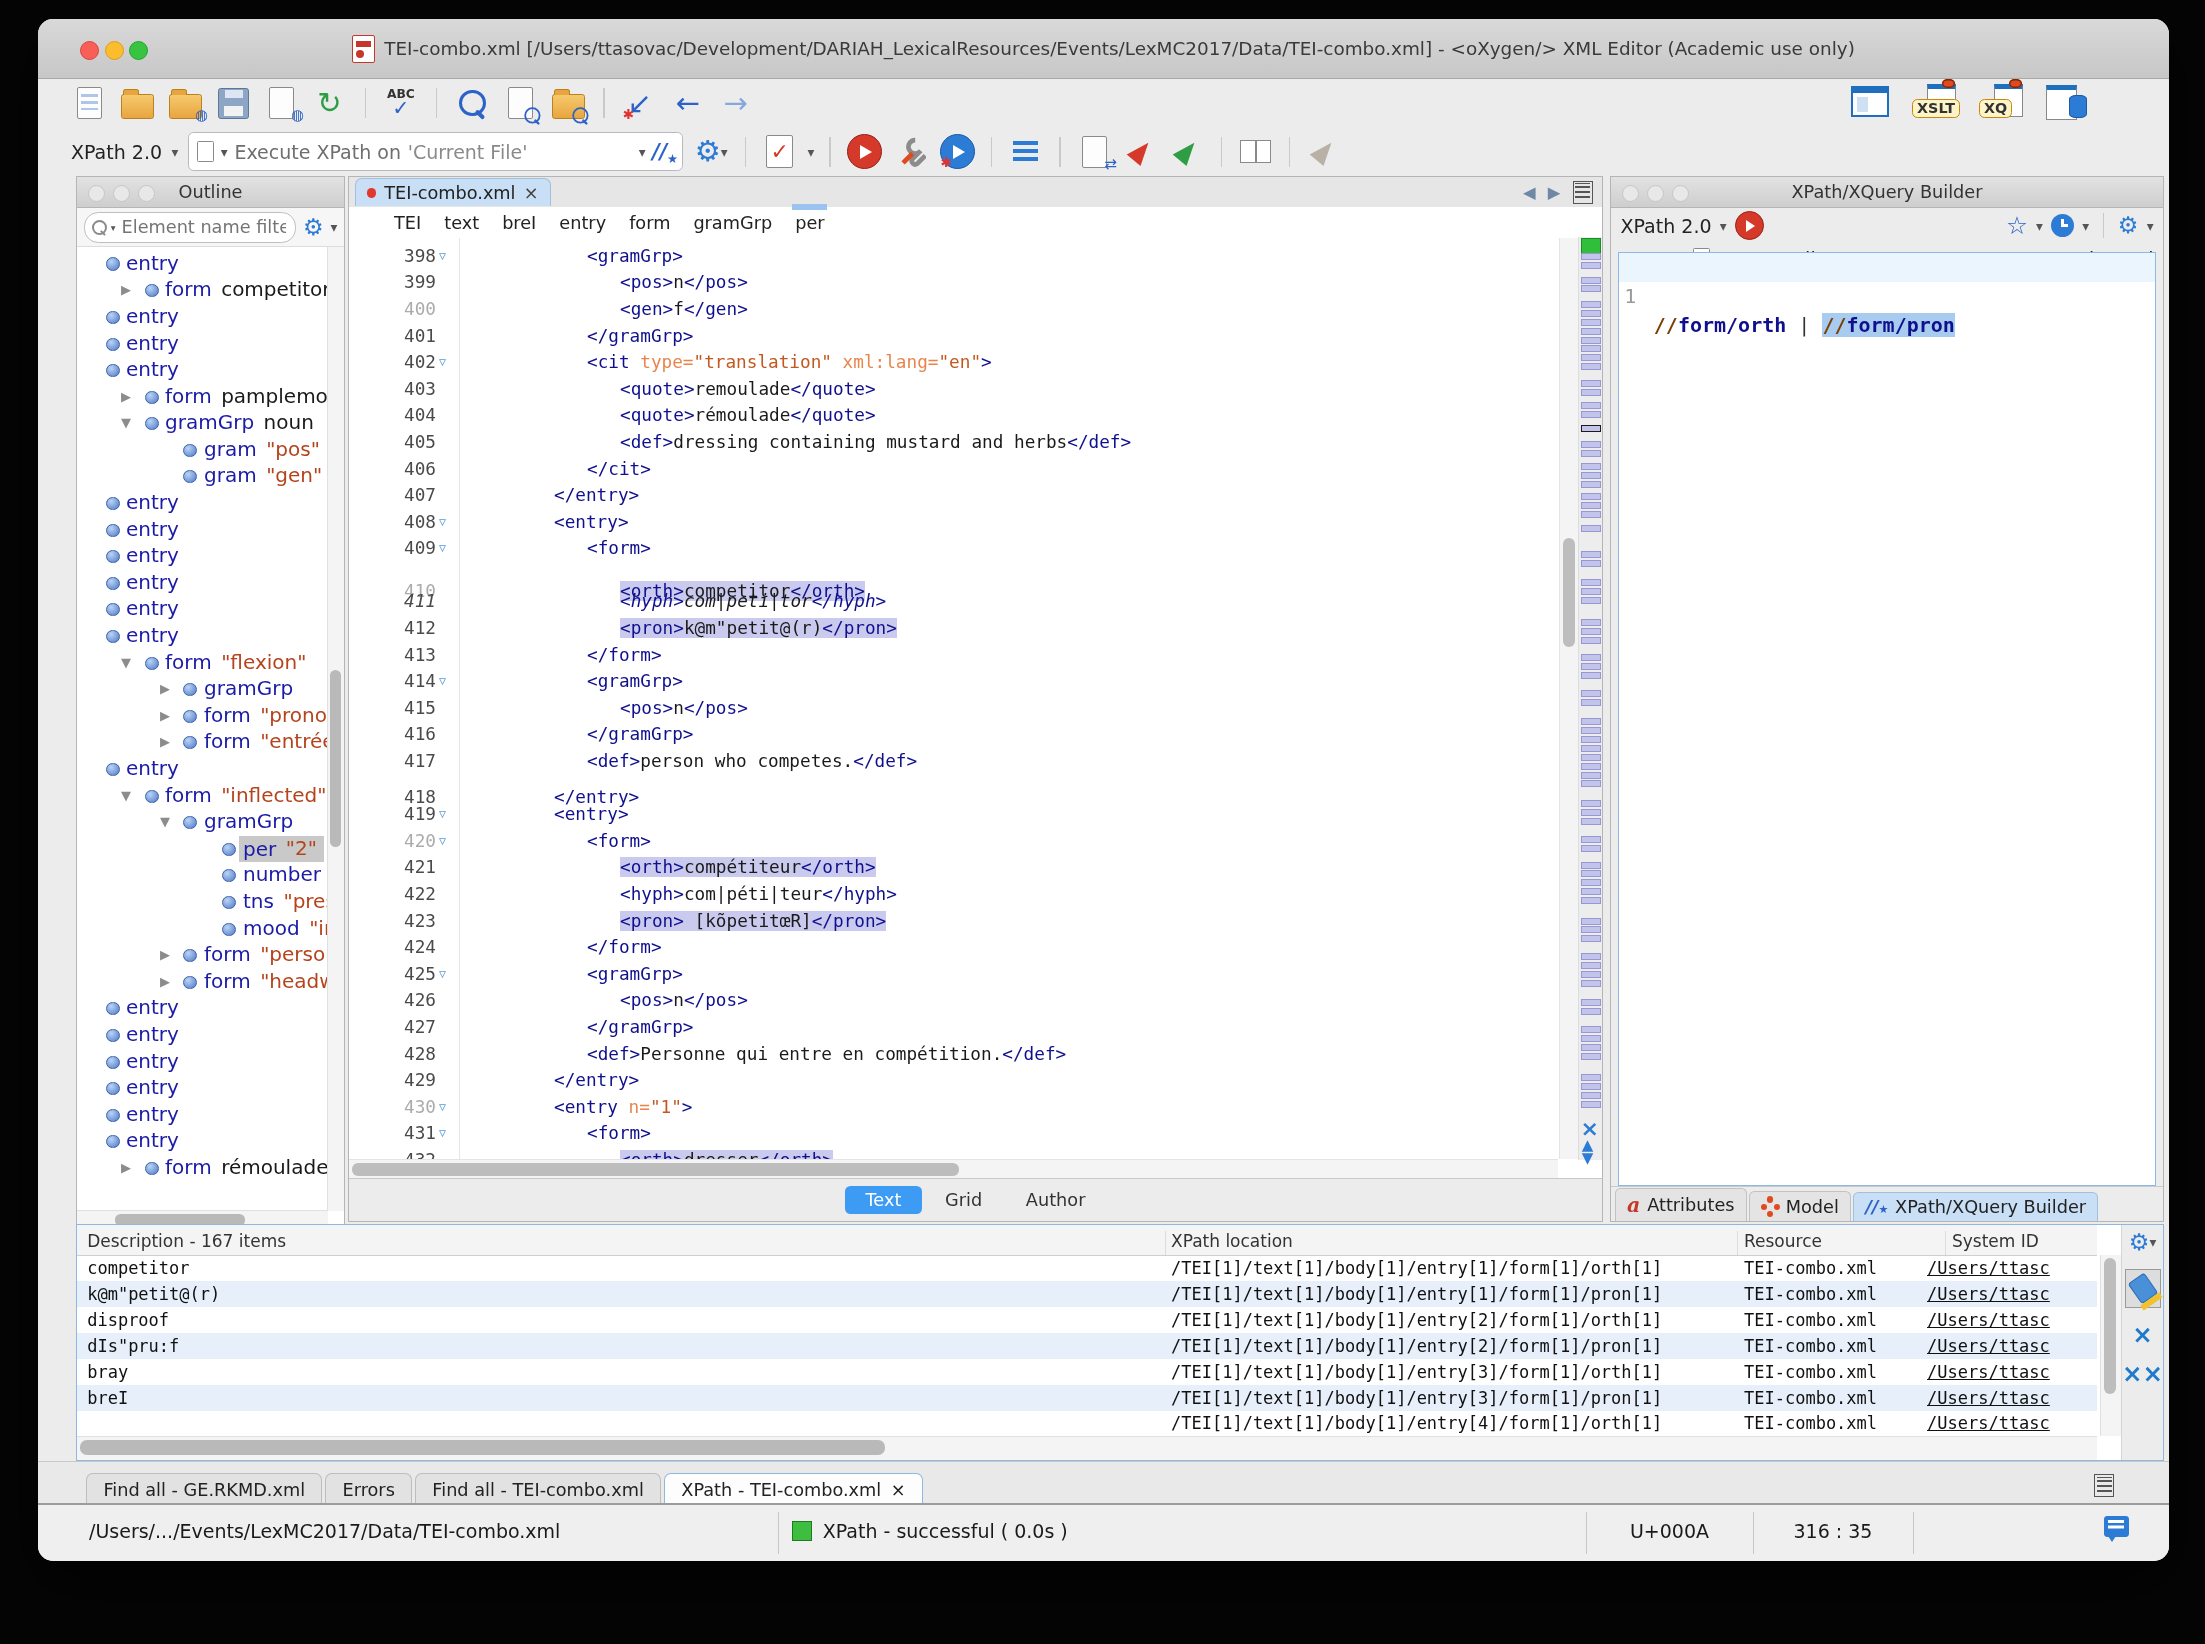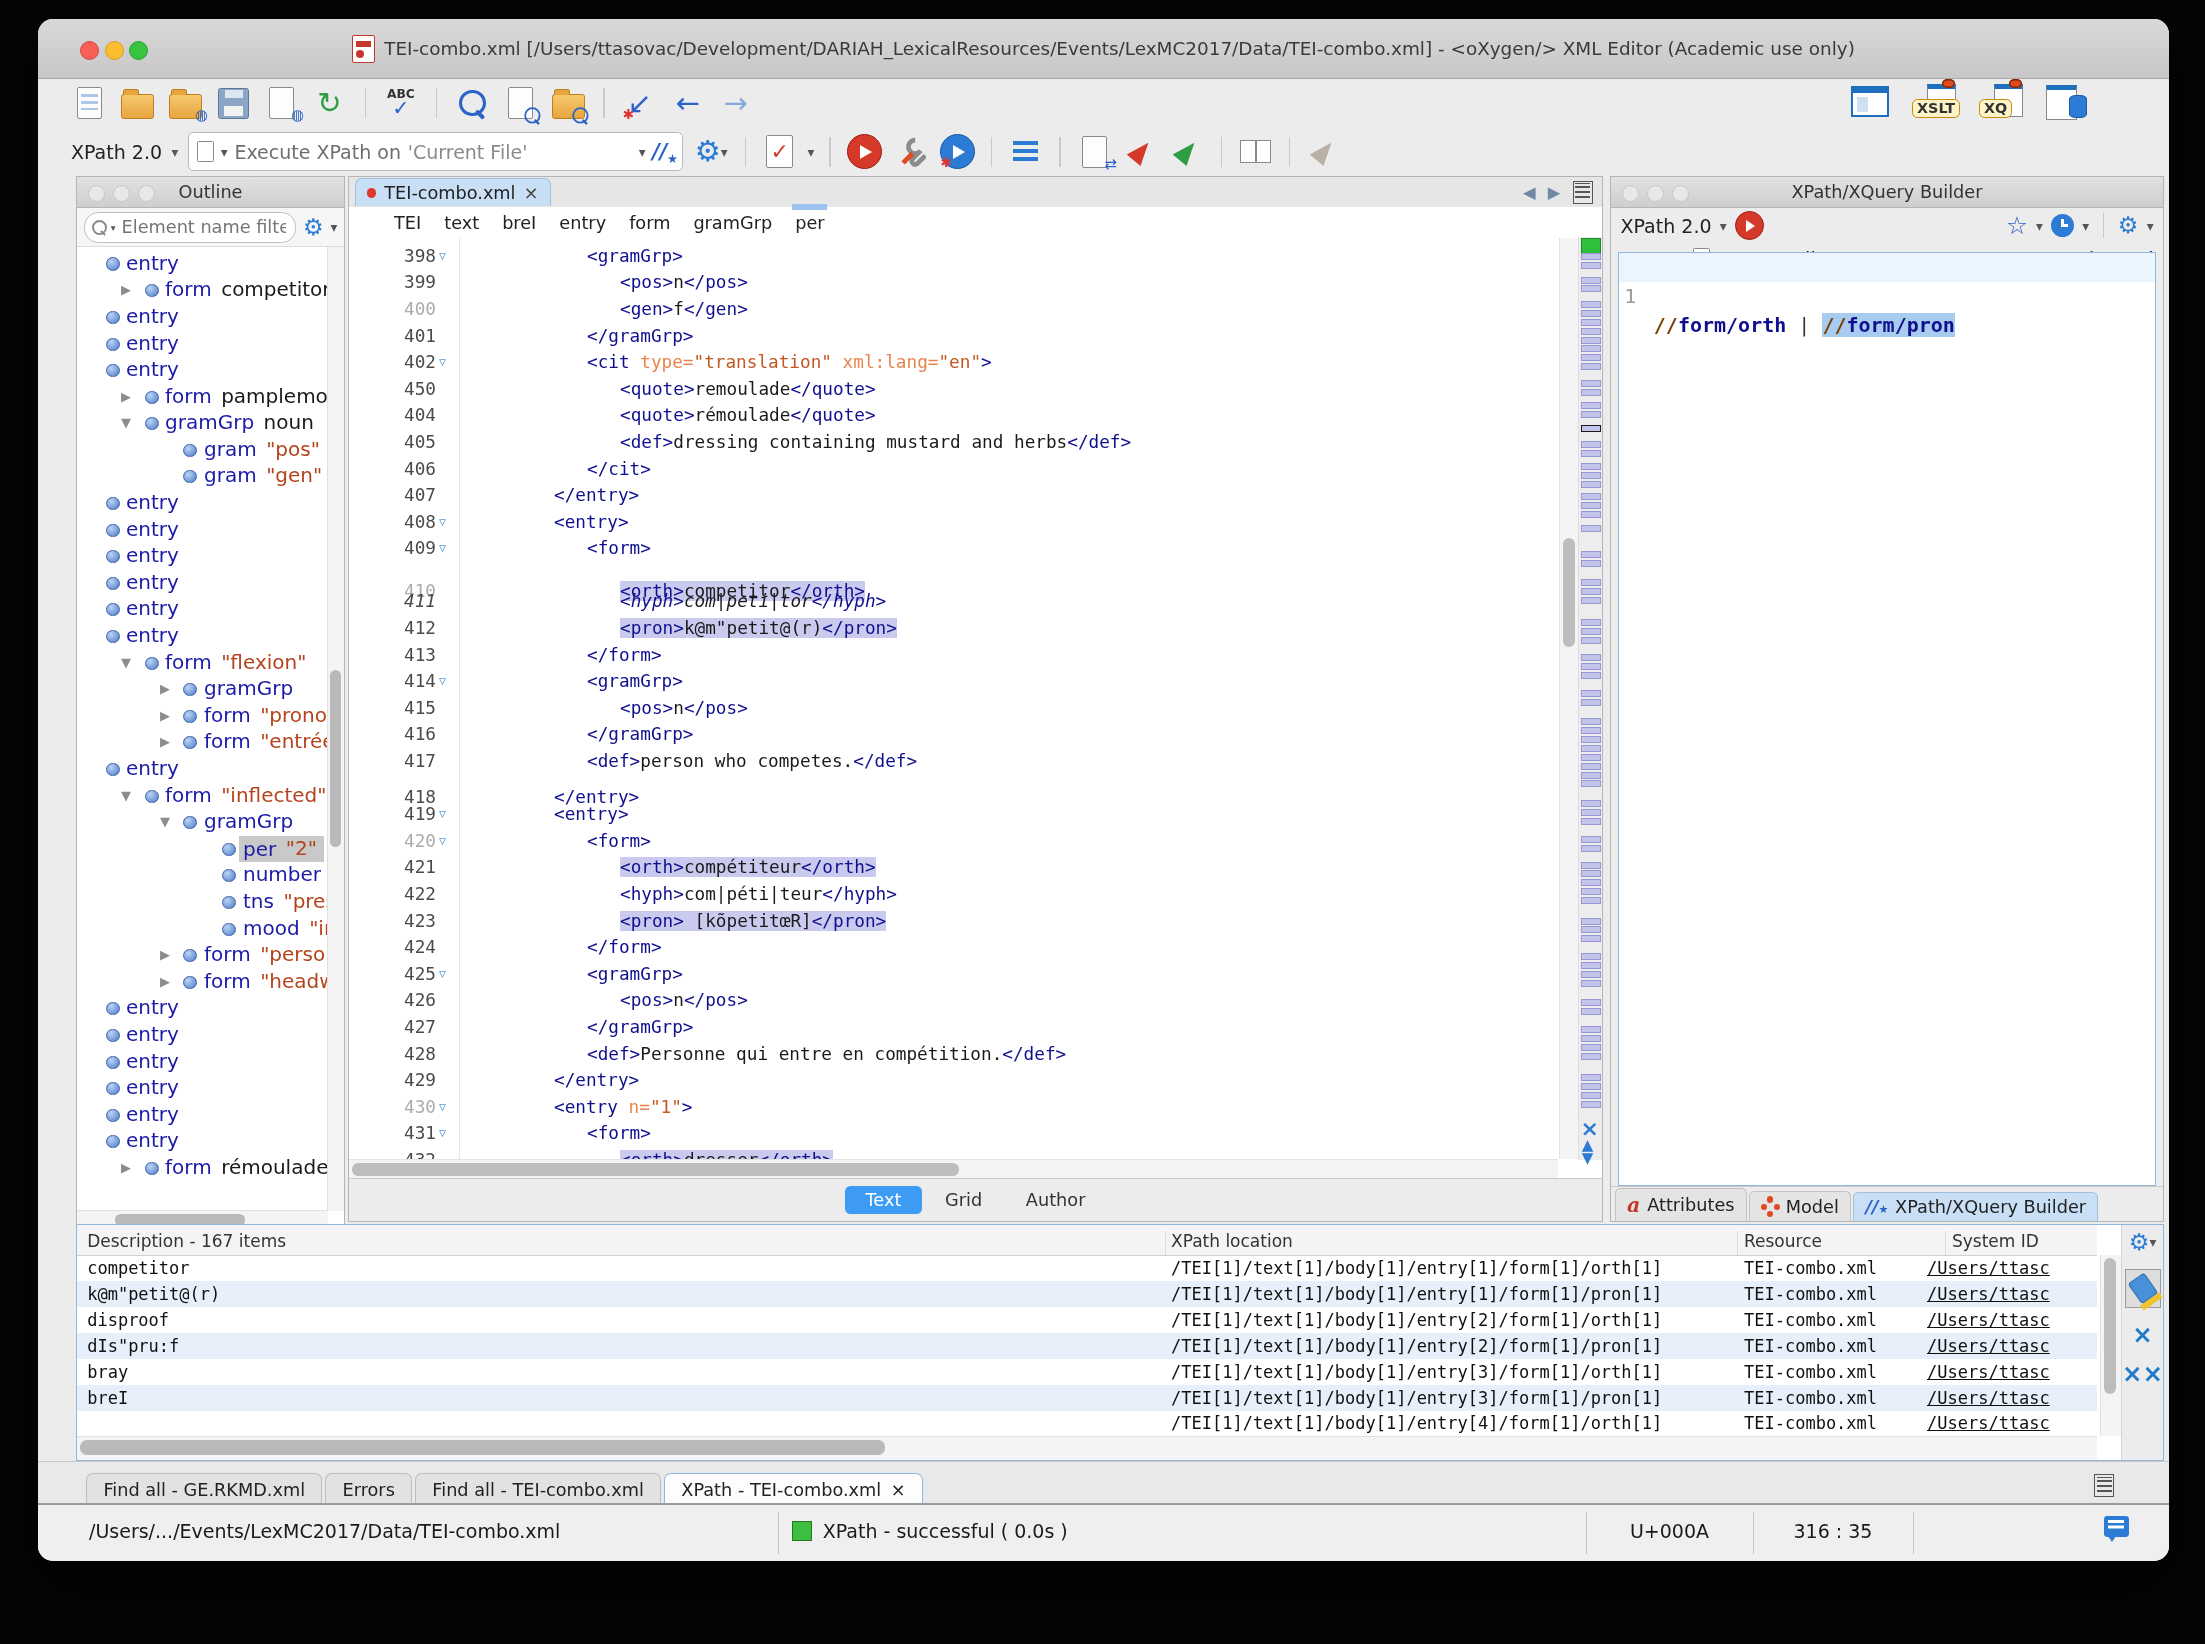--- a/index.html
+++ b/index.html
@@ -572,7 +572,7 @@
             <div class="cl" style="top: 58px;"><span class="lnum gray">400</span><span class="ctext" style="left: 271px;"><span class="tk-t">&lt;gen&gt;</span><span class="tk-x">f</span><span class="tk-t">&lt;/gen&gt;</span></span></div>
             <div class="cl" style="top: 85px;"><span class="lnum">401</span><span class="ctext" style="left: 238px;"><span class="tk-t">&lt;/gramGrp&gt;</span></span></div>
             <div class="cl" style="top: 111px;"><span class="lnum">402</span><span class="fold">▽</span><span class="ctext" style="left: 238px;"><span class="tk-t">&lt;cit</span><span class="tk-s"> </span><span class="tk-a">type=</span><span class="tk-v">"translation"</span><span class="tk-s"> </span><span class="tk-a">xml:lang=</span><span class="tk-v">"en"</span><span class="tk-t">&gt;</span></span></div>
-            <div class="cl" style="top: 138px;"><span class="lnum">450</span><span class="ctext" style="left: 271px;"><span class="tk-t">&lt;quote&gt;</span><span class="tk-x">remoulade</span><span class="tk-t">&lt;/quote&gt;</span></span></div>
+            <div class="cl" style="top: 138px;"><span class="lnum">403</span><span class="ctext" style="left: 271px;"><span class="tk-t">&lt;quote&gt;</span><span class="tk-x">remoulade</span><span class="tk-t">&lt;/quote&gt;</span></span></div>
             <div class="cl" style="top: 164px;"><span class="lnum">404</span><span class="ctext" style="left: 271px;"><span class="tk-t">&lt;quote&gt;</span><span class="tk-x">rémoulade</span><span class="tk-t">&lt;/quote&gt;</span></span></div>
             <div class="cl" style="top: 191px;"><span class="lnum">405</span><span class="ctext" style="left: 271px;"><span class="tk-t">&lt;def&gt;</span><span class="tk-x">dressing containing mustard and herbs</span><span class="tk-t">&lt;/def&gt;</span></span></div>
             <div class="cl" style="top: 218px;"><span class="lnum">406</span><span class="ctext" style="left: 238px;"><span class="tk-t">&lt;/cit&gt;</span></span></div>

